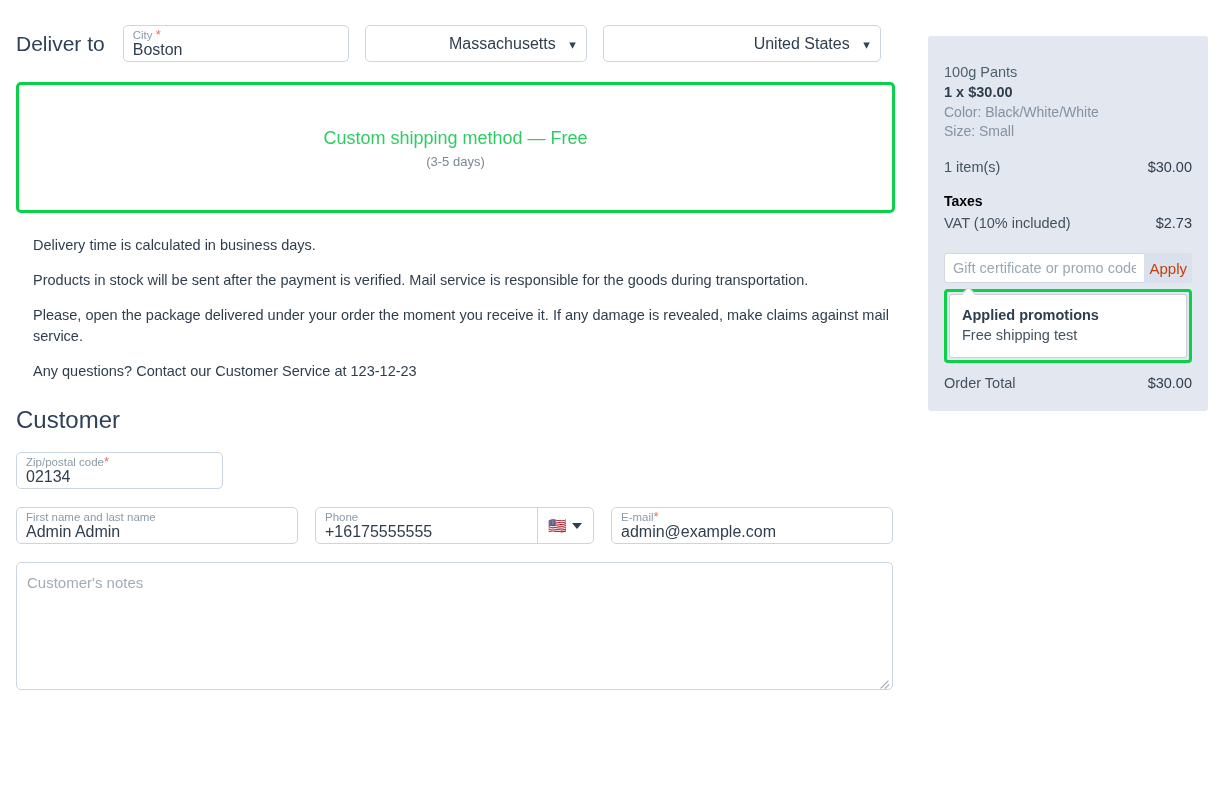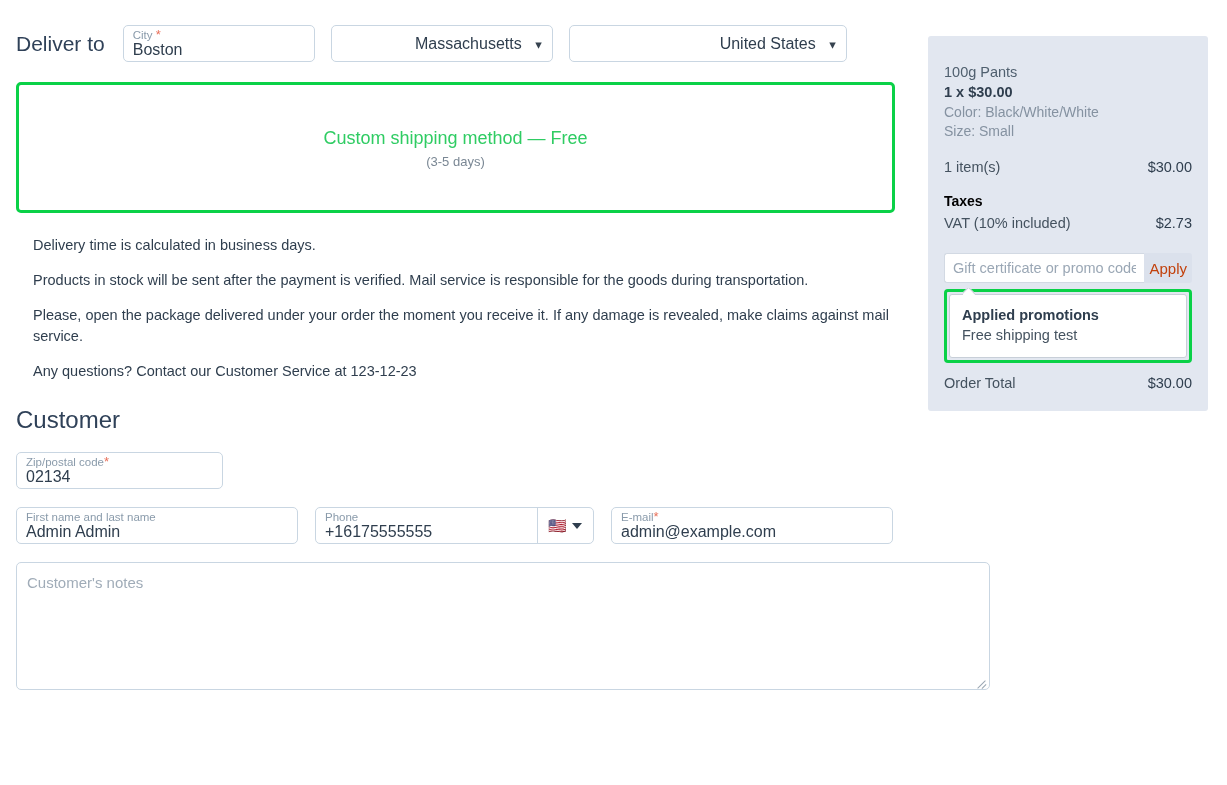--- a/index.html
+++ b/index.html
@@ -77,7 +77,7 @@
   }
   .ff input::placeholder { color: #a6b2be; }
 
-  .city-field { width: 192px; }
+  .city-field { width: 226px; }
 
   .sel-wrap {
     position: relative;

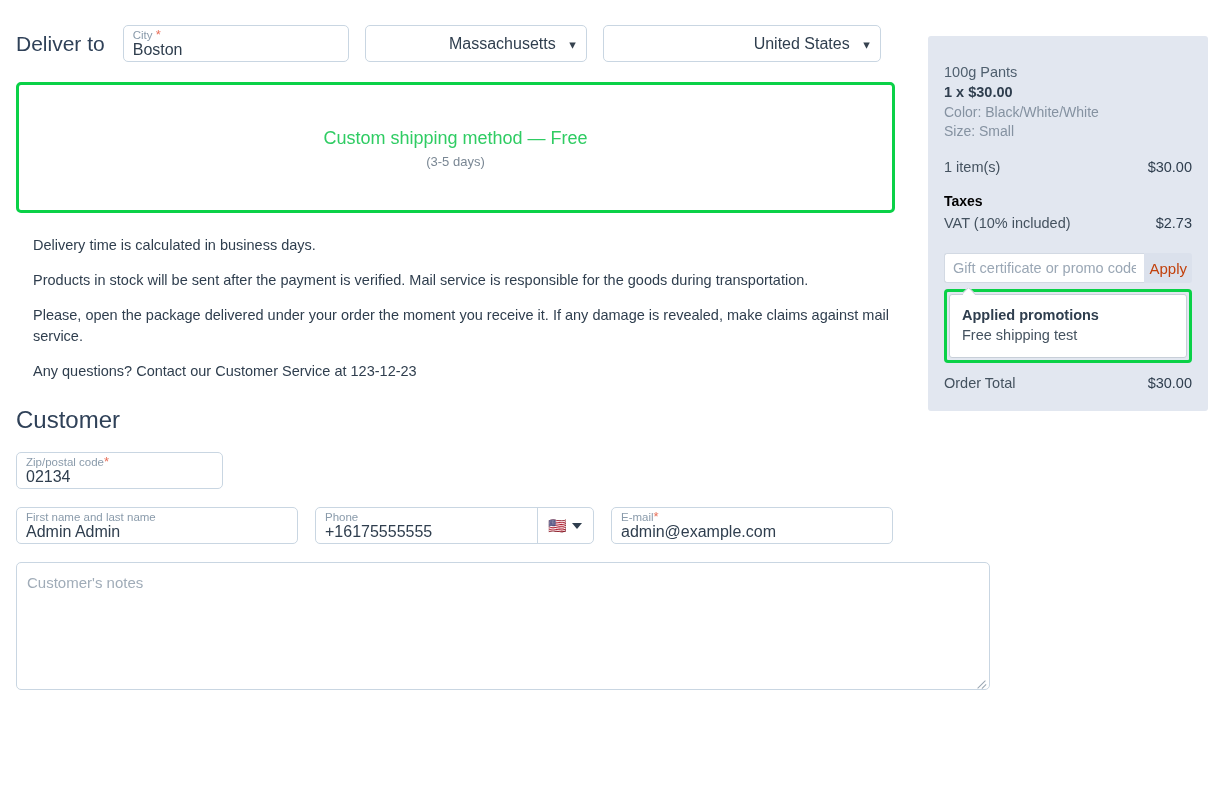--- a/index.html
+++ b/index.html
@@ -193,7 +193,7 @@
 
   .notes-wrap {
     margin-top: 18px;
-    width: 974px;
+    width: 877px;
     height: 128px;
     border: 1px solid #c9d6e2;
     border-radius: 5px;

